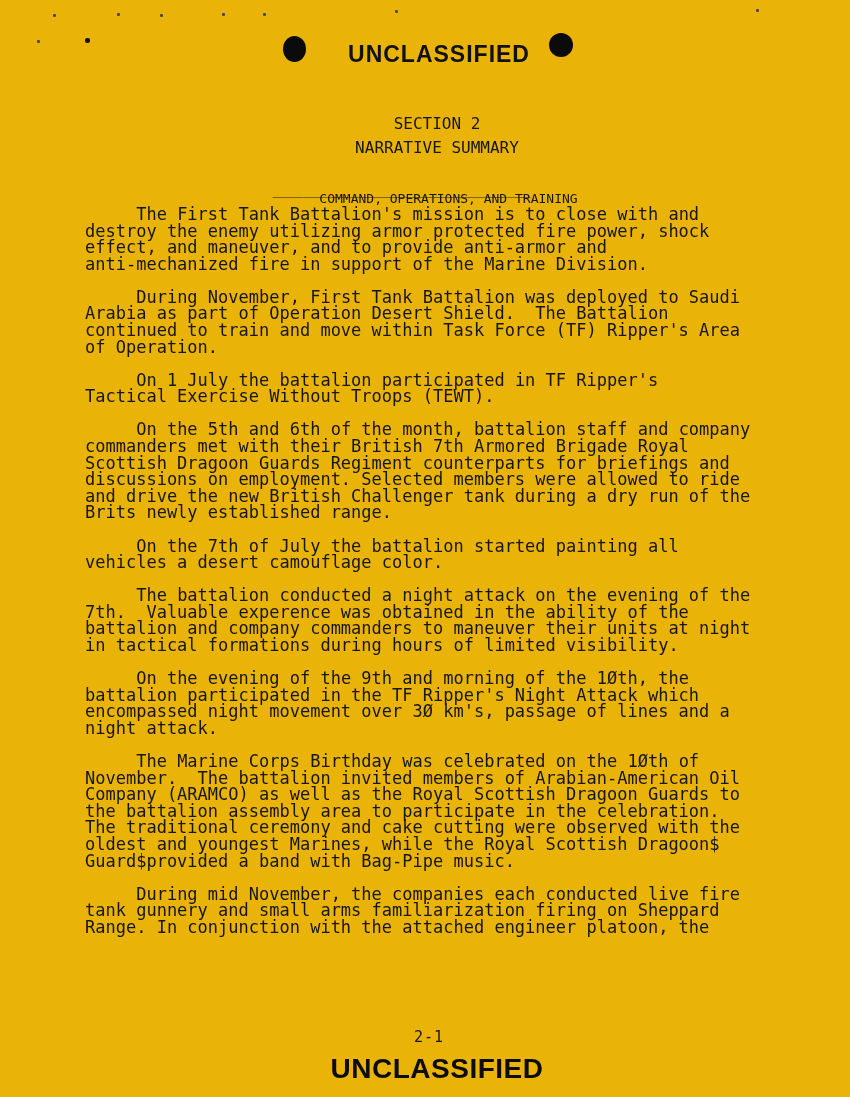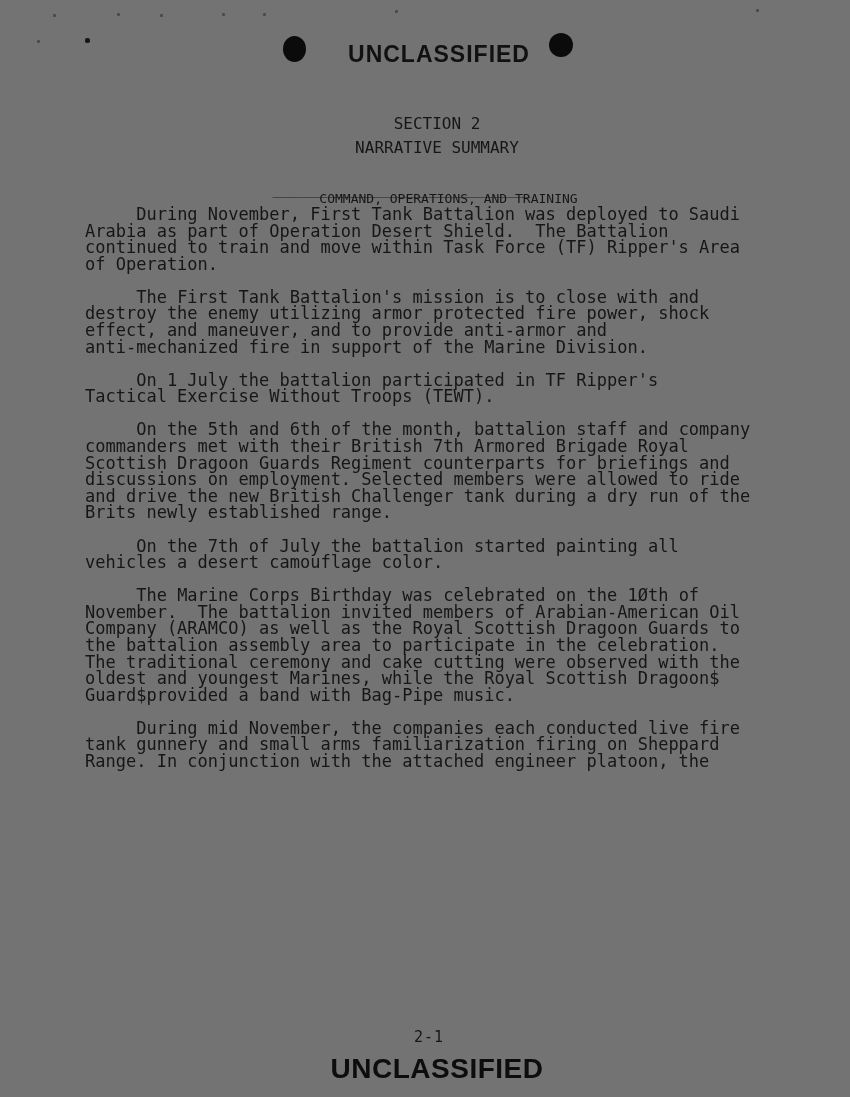--- a/index.html
+++ b/index.html
@@ -11,7 +11,7 @@
     position: relative;
     width: 850px;
     height: 1097px;
-    background: #737373;
+    background: #eab308;
     color: #151515;
     overflow: hidden;
     font-family: "DejaVu Sans Mono", "Liberation Mono", monospace;

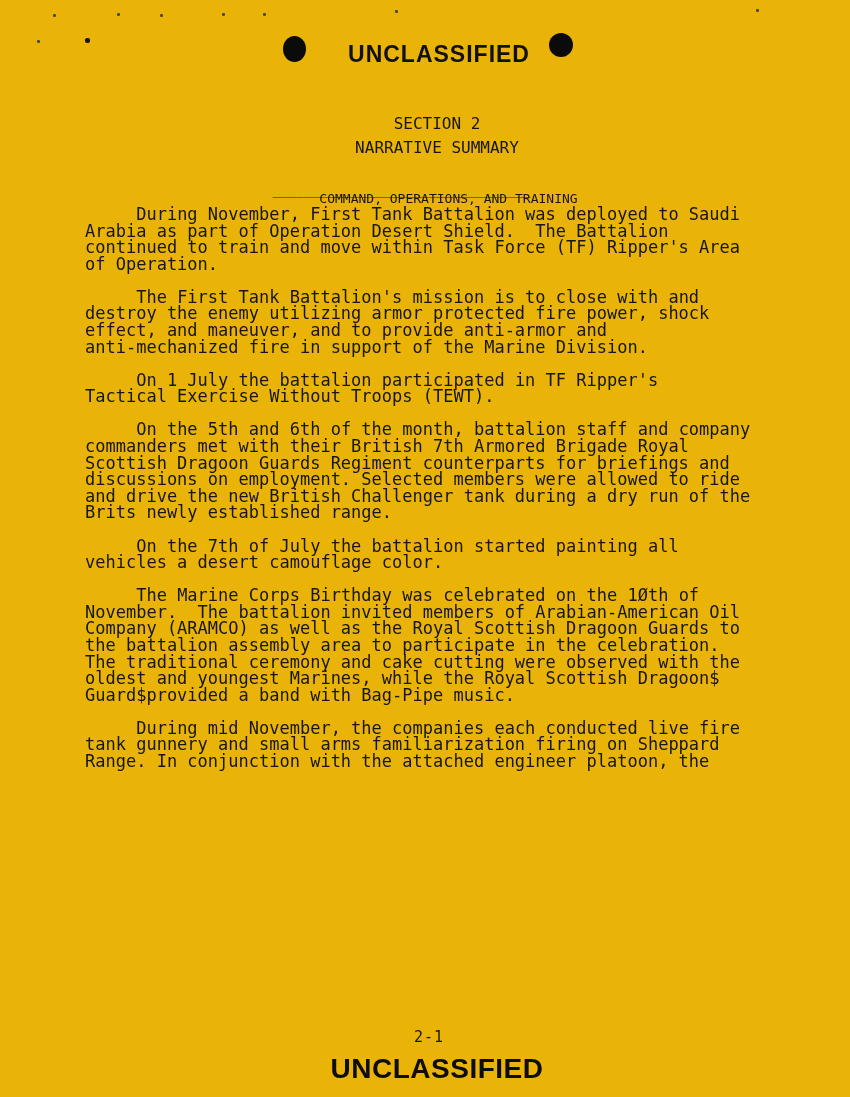--- a/index.html
+++ b/index.html
@@ -158,14 +158,14 @@
   </div>
 
   <div class="body-text">
+    <p>     The First Tank Battalion's mission is to close with and
+destroy the enemy utilizing armor protected fire power, shock
+effect, and maneuver, and to provide anti-armor and
+anti-mechanized fire in support of the Marine Division.</p>
     <p>     During November, First Tank Battalion was deployed to Saudi
 Arabia as part of Operation Desert Shield.  The Battalion
 continued to train and move within Task Force (TF) Ripper's Area
 of Operation.</p>
-    <p>     The First Tank Battalion's mission is to close with and
-destroy the enemy utilizing armor protected fire power, shock
-effect, and maneuver, and to provide anti-armor and
-anti-mechanized fire in support of the Marine Division.</p>
     <p>     On 1 July the battalion participated in TF Ripper's
 Tactical Exercise Without Troops (TEWT).</p>
     <p>     On the 5th and 6th of the month, battalion staff and company

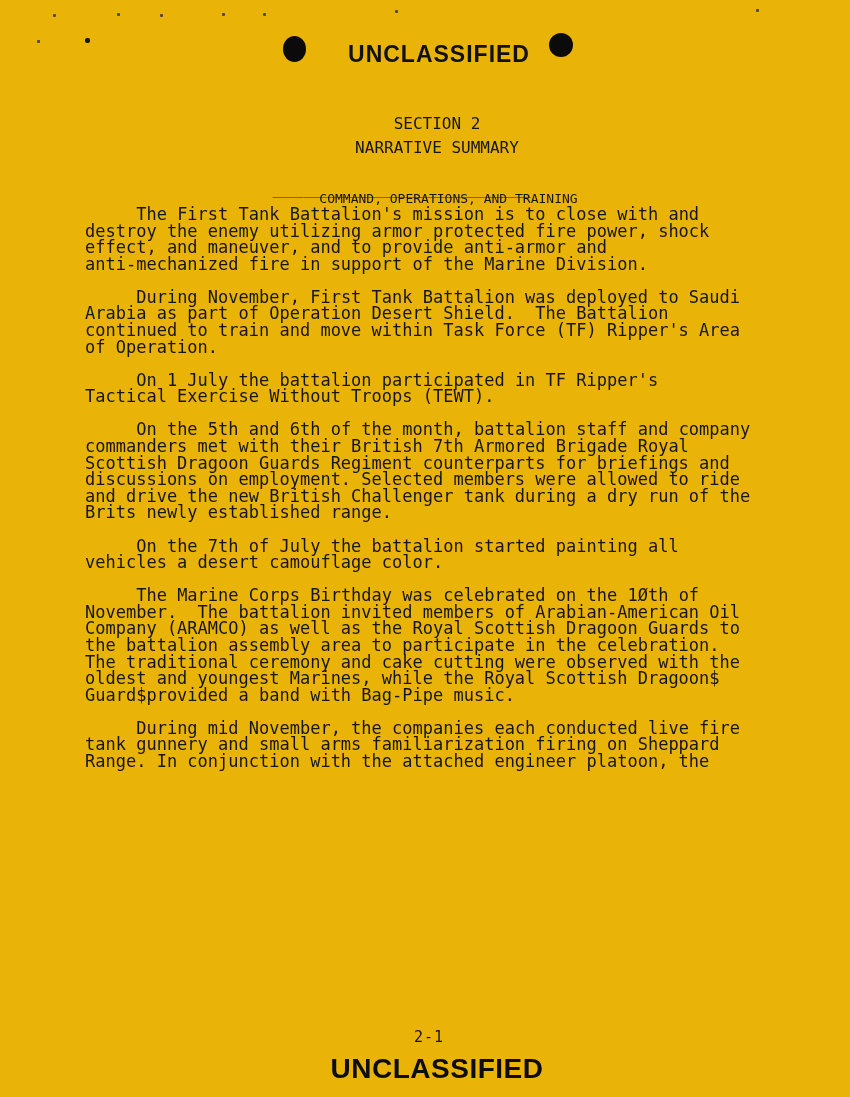--- a/index.html
+++ b/index.html
@@ -176,6 +176,10 @@
 Brits newly established range.</p>
     <p>     On the 7th of July the battalion started painting all
 vehicles a desert camouflage color.</p>
+    <p>     The battalion conducted a night attack on the evening of the
+7th.  Valuable experence was obtained in the ability of the
+battalion and company commanders to maneuver their units at night
+in tactical formations during hours of limited visibility.</p>
     <p>     The Marine Corps Birthday was celebrated on the 1Øth of
 November.  The battalion invited members of Arabian-American Oil
 Company (ARAMCO) as well as the Royal Scottish Dragoon Guards to

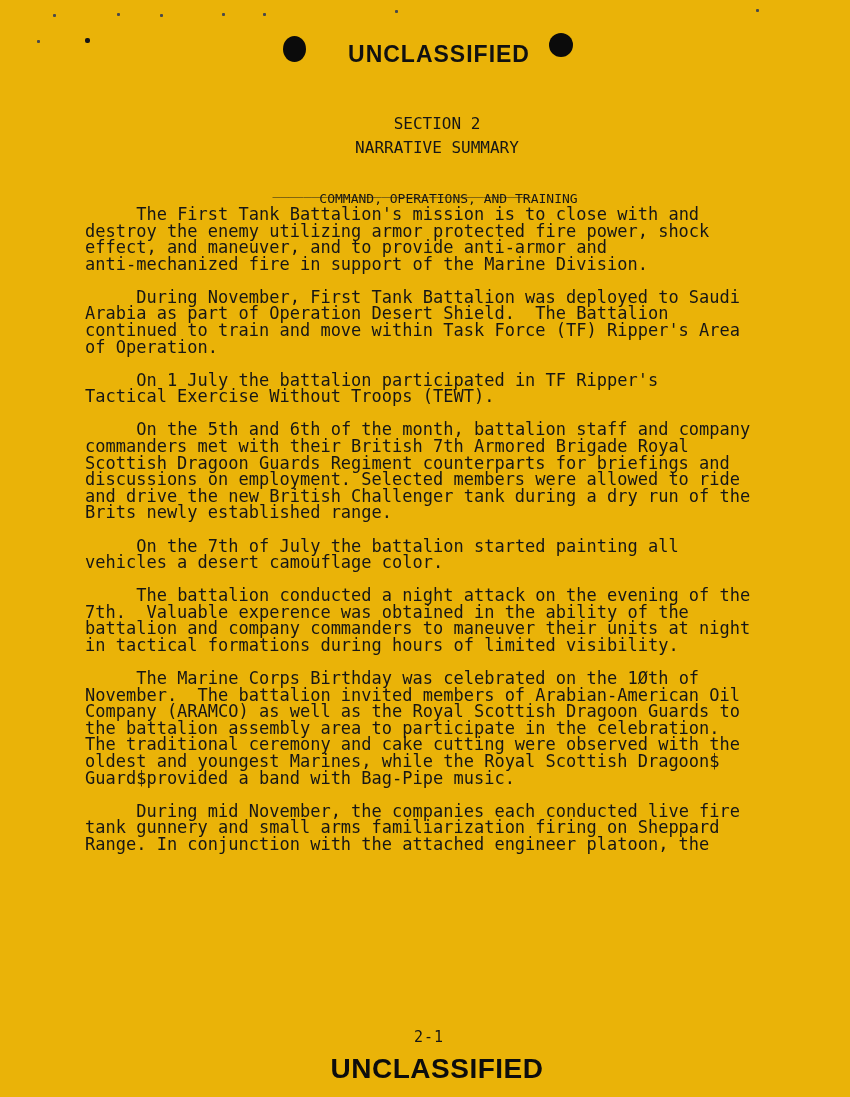--- a/index.html
+++ b/index.html
@@ -180,6 +180,10 @@
 7th.  Valuable experence was obtained in the ability of the
 battalion and company commanders to maneuver their units at night
 in tactical formations during hours of limited visibility.</p>
+    <p>     On the evening of the 9th and morning of the 1Øth, the
+battalion participated in the TF Ripper's Night Attack which
+encompassed night movement over 3Ø km's, passage of lines and a
+night attack.</p>
     <p>     The Marine Corps Birthday was celebrated on the 1Øth of
 November.  The battalion invited members of Arabian-American Oil
 Company (ARAMCO) as well as the Royal Scottish Dragoon Guards to

